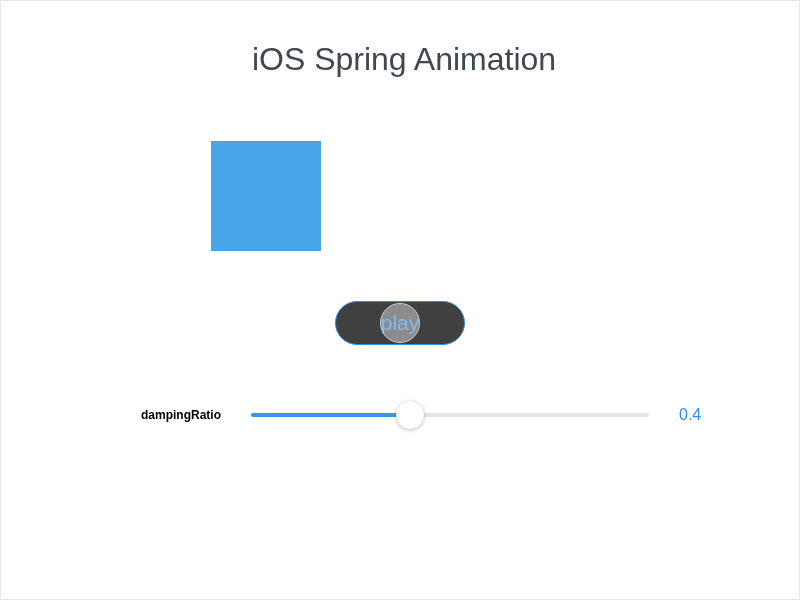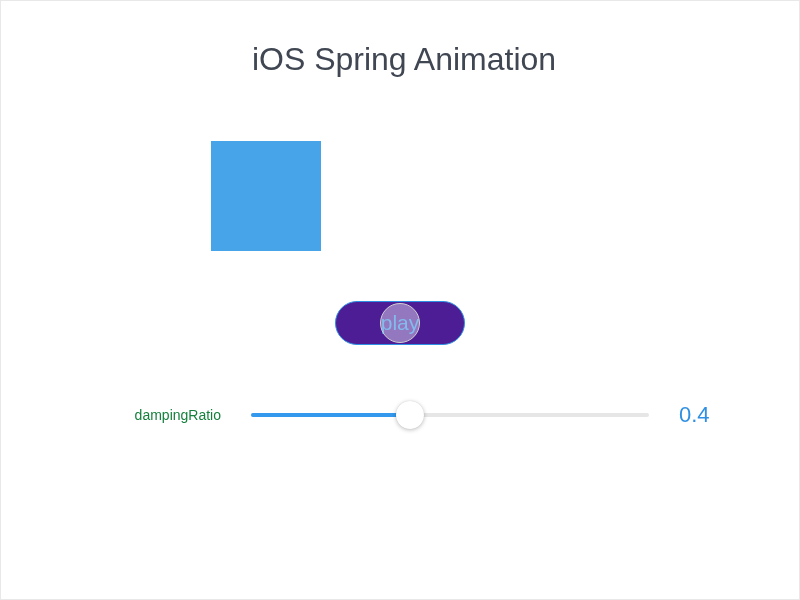--- a/index.html
+++ b/index.html
@@ -39,7 +39,7 @@
       height: 44px;
       border: 1.5px solid #2f8fe2;
       border-radius: 22px;
-      background: #4c1d95;
+      background: #404040;
       color: #2f8fe2;
       font-size: 21px;
       font-weight: 300;

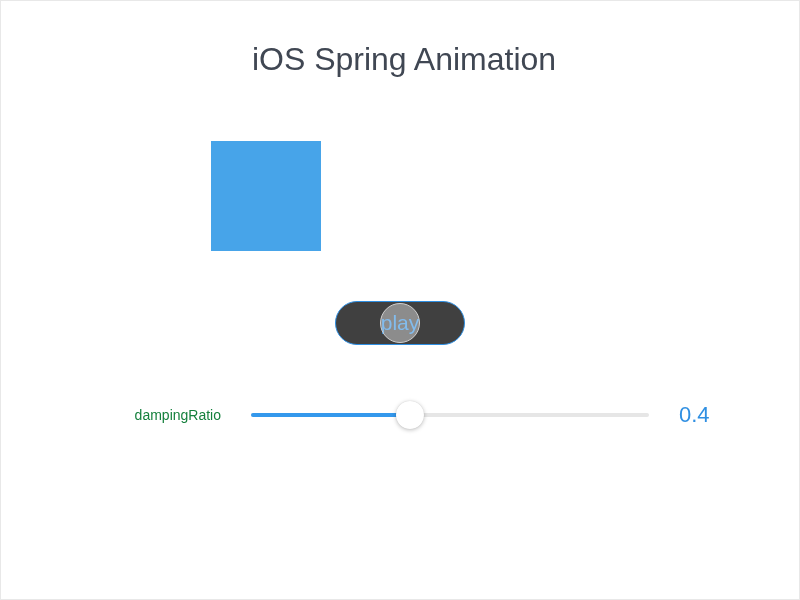--- a/index.html
+++ b/index.html
@@ -74,9 +74,9 @@
     .control-label {
       width: 160px;
       text-align: right;
-      font-size: 14px;
-      color: #15803d;
-      font-weight: 400;
+      font-size: 12px;
+      color: #000000;
+      font-weight: 700;
     }
     .slider-container {
       flex: 1;

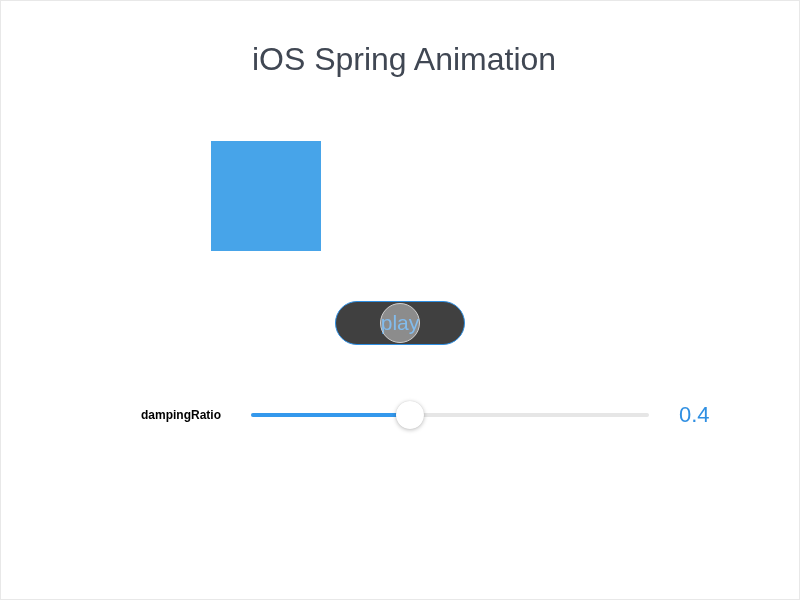--- a/index.html
+++ b/index.html
@@ -114,7 +114,7 @@
     .control-value {
       width: 60px;
       text-align: left;
-      font-size: 22px;
+      font-size: 16px;
       color: #2f8fe2;
       font-weight: 400;
     }

